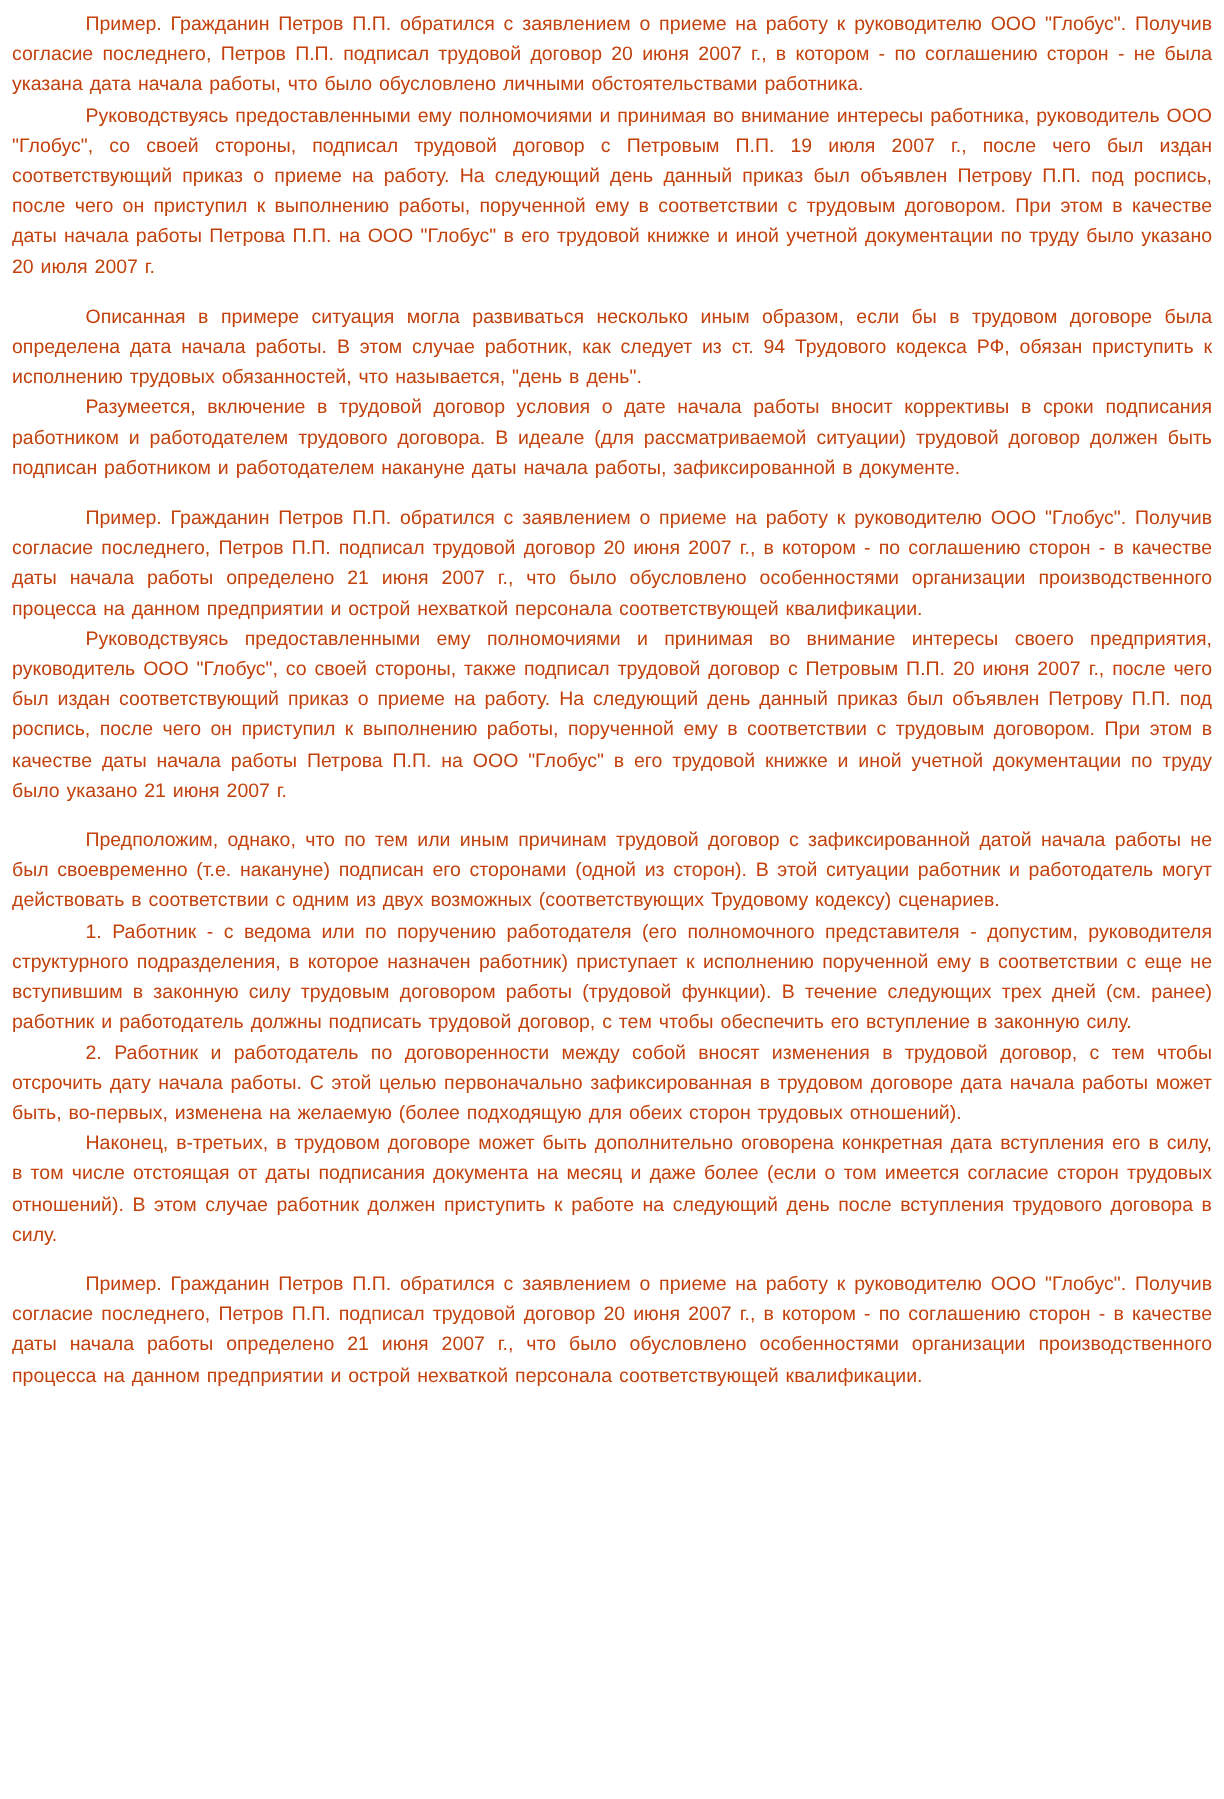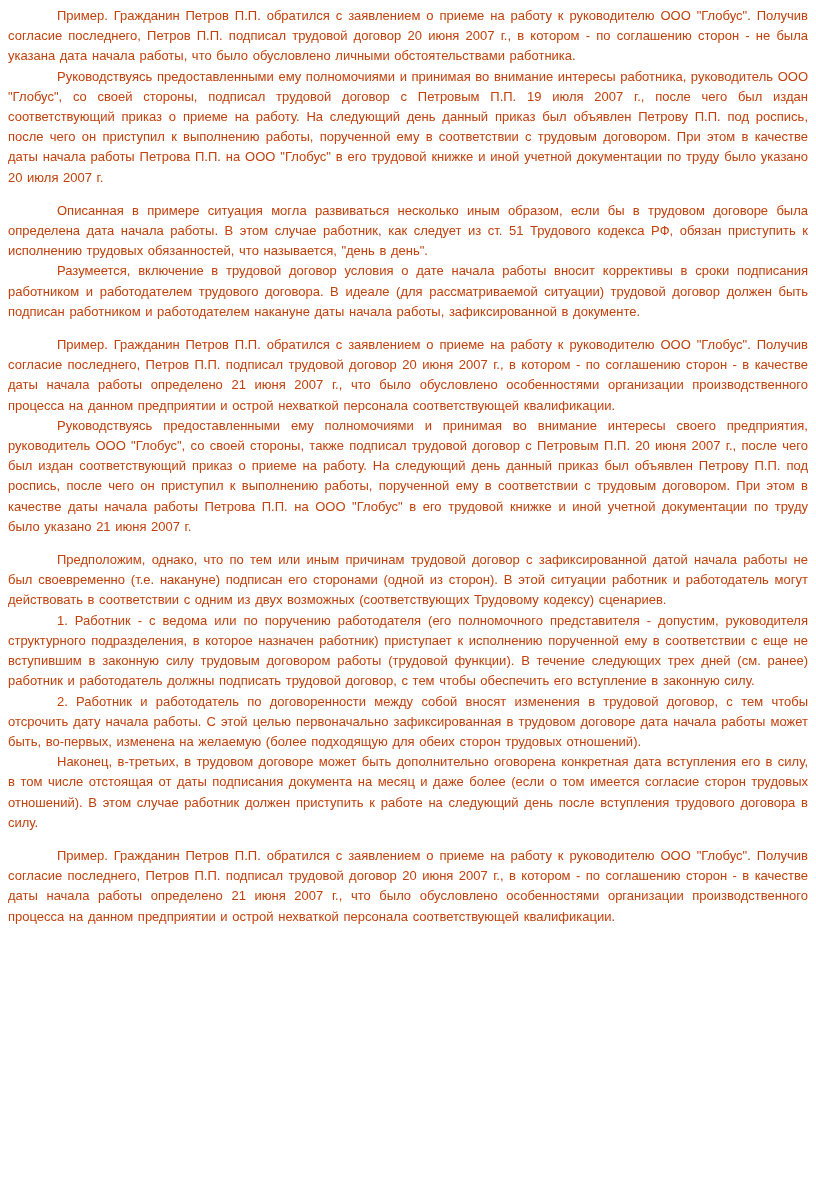--- a/index.html
+++ b/index.html
@@ -37,7 +37,7 @@
 <div class="page">
   <p>Пример. Гражданин Петров П.П. обратился с заявлением о приеме на работу к руководителю ООО "Глобус". Получив согласие последнего, Петров П.П. подписал трудовой договор 20 июня 2007 г., в котором - по соглашению сторон - не была указана дата начала работы, что было обусловлено личными обстоятельствами работника.</p>
   <p>Руководствуясь предоставленными ему полномочиями и принимая во внимание интересы работника, руководитель ООО "Глобус", со своей стороны, подписал трудовой договор с Петровым П.П. 19 июля 2007 г., после чего был издан соответствующий приказ о приеме на работу. На следующий день данный приказ был объявлен Петрову П.П. под роспись, после чего он приступил к выполнению работы, порученной ему в соответствии с трудовым договором. При этом в качестве даты начала работы Петрова П.П. на ООО "Глобус" в его трудовой книжке и иной учетной документации по труду было указано 20 июля 2007 г.</p>
-  <p class="gap-before">Описанная в примере ситуация могла развиваться несколько иным образом, если бы в трудовом договоре была определена дата начала работы. В этом случае работник, как следует из ст. 51 Трудового кодекса РФ, обязан приступить к исполнению трудовых обязанностей, что называется, "день в день".</p>
+  <p class="gap-before">Описанная в примере ситуация могла развиваться несколько иным образом, если бы в трудовом договоре была определена дата начала работы. В этом случае работник, как следует из ст. 94 Трудового кодекса РФ, обязан приступить к исполнению трудовых обязанностей, что называется, "день в день".</p>
   <p>Разумеется, включение в трудовой договор условия о дате начала работы вносит коррективы в сроки подписания работником и работодателем трудового договора. В идеале (для рассматриваемой ситуации) трудовой договор должен быть подписан работником и работодателем накануне даты начала работы, зафиксированной в документе.</p>
   <p class="gap-before">Пример. Гражданин Петров П.П. обратился с заявлением о приеме на работу к руководителю ООО "Глобус". Получив согласие последнего, Петров П.П. подписал трудовой договор 20 июня 2007 г., в котором - по соглашению сторон - в качестве даты начала работы определено 21 июня 2007 г., что было обусловлено особенностями организации производственного процесса на данном предприятии и острой нехваткой персонала соответствующей квалификации.</p>
   <p>Руководствуясь предоставленными ему полномочиями и принимая во внимание интересы своего предприятия, руководитель ООО "Глобус", со своей стороны, также подписал трудовой договор с Петровым П.П. 20 июня 2007 г., после чего был издан соответствующий приказ о приеме на работу. На следующий день данный приказ был объявлен Петрову П.П. под роспись, после чего он приступил к выполнению работы, порученной ему в соответствии с трудовым договором. При этом в качестве даты начала работы Петрова П.П. на ООО "Глобус" в его трудовой книжке и иной учетной документации по труду было указано 21 июня 2007 г.</p>

